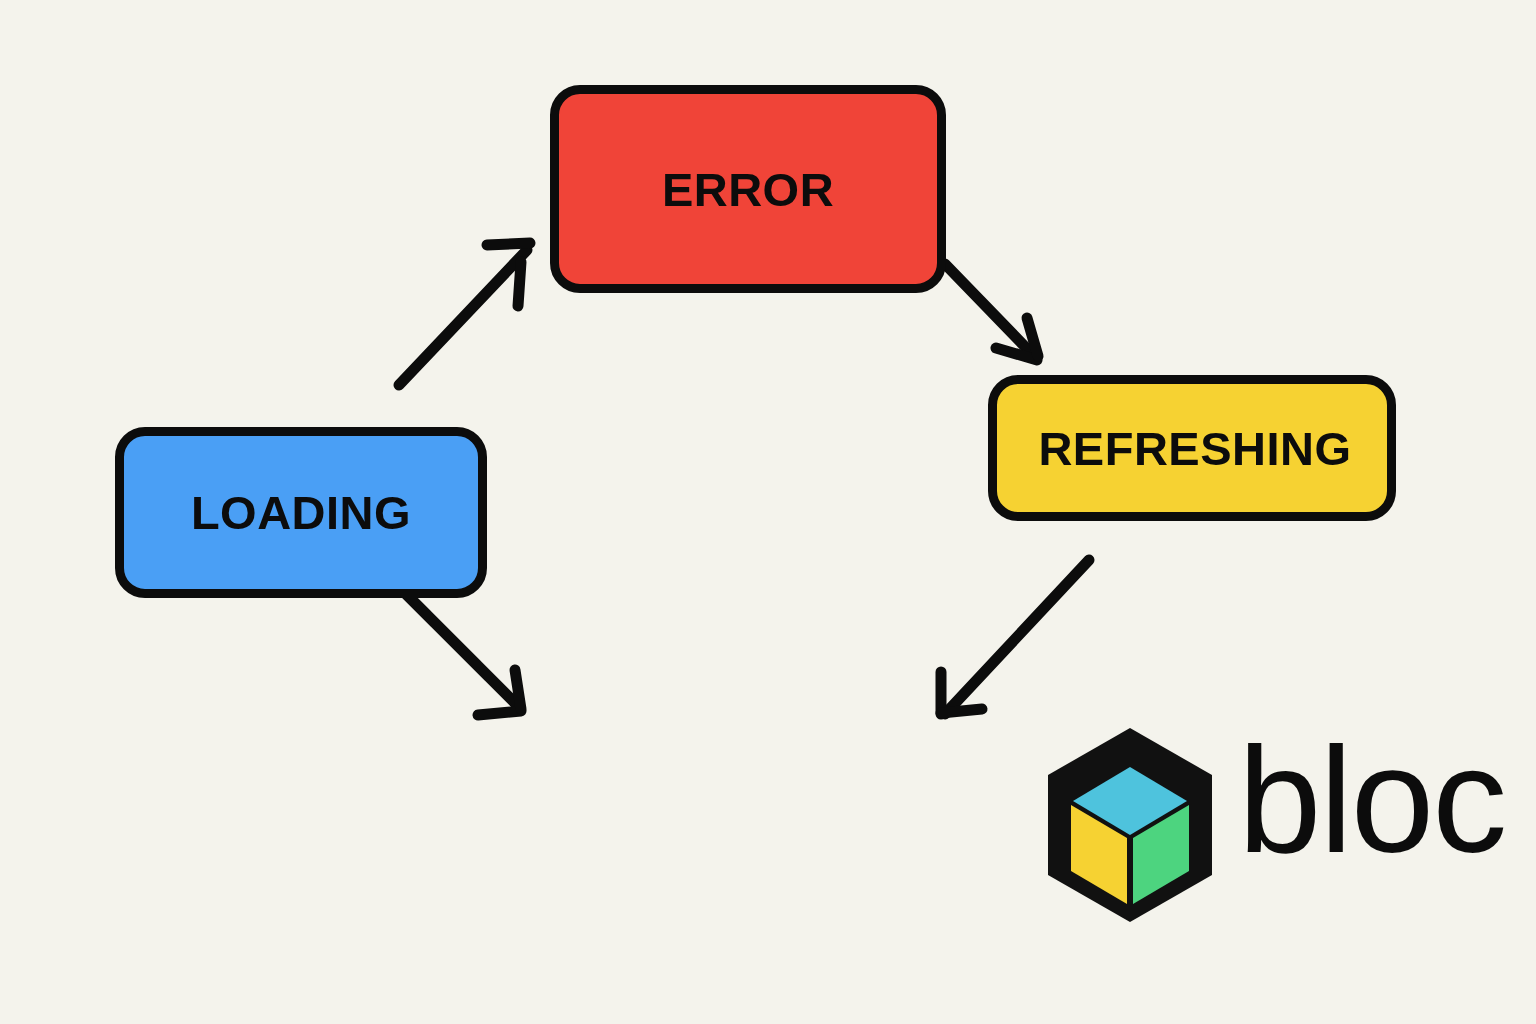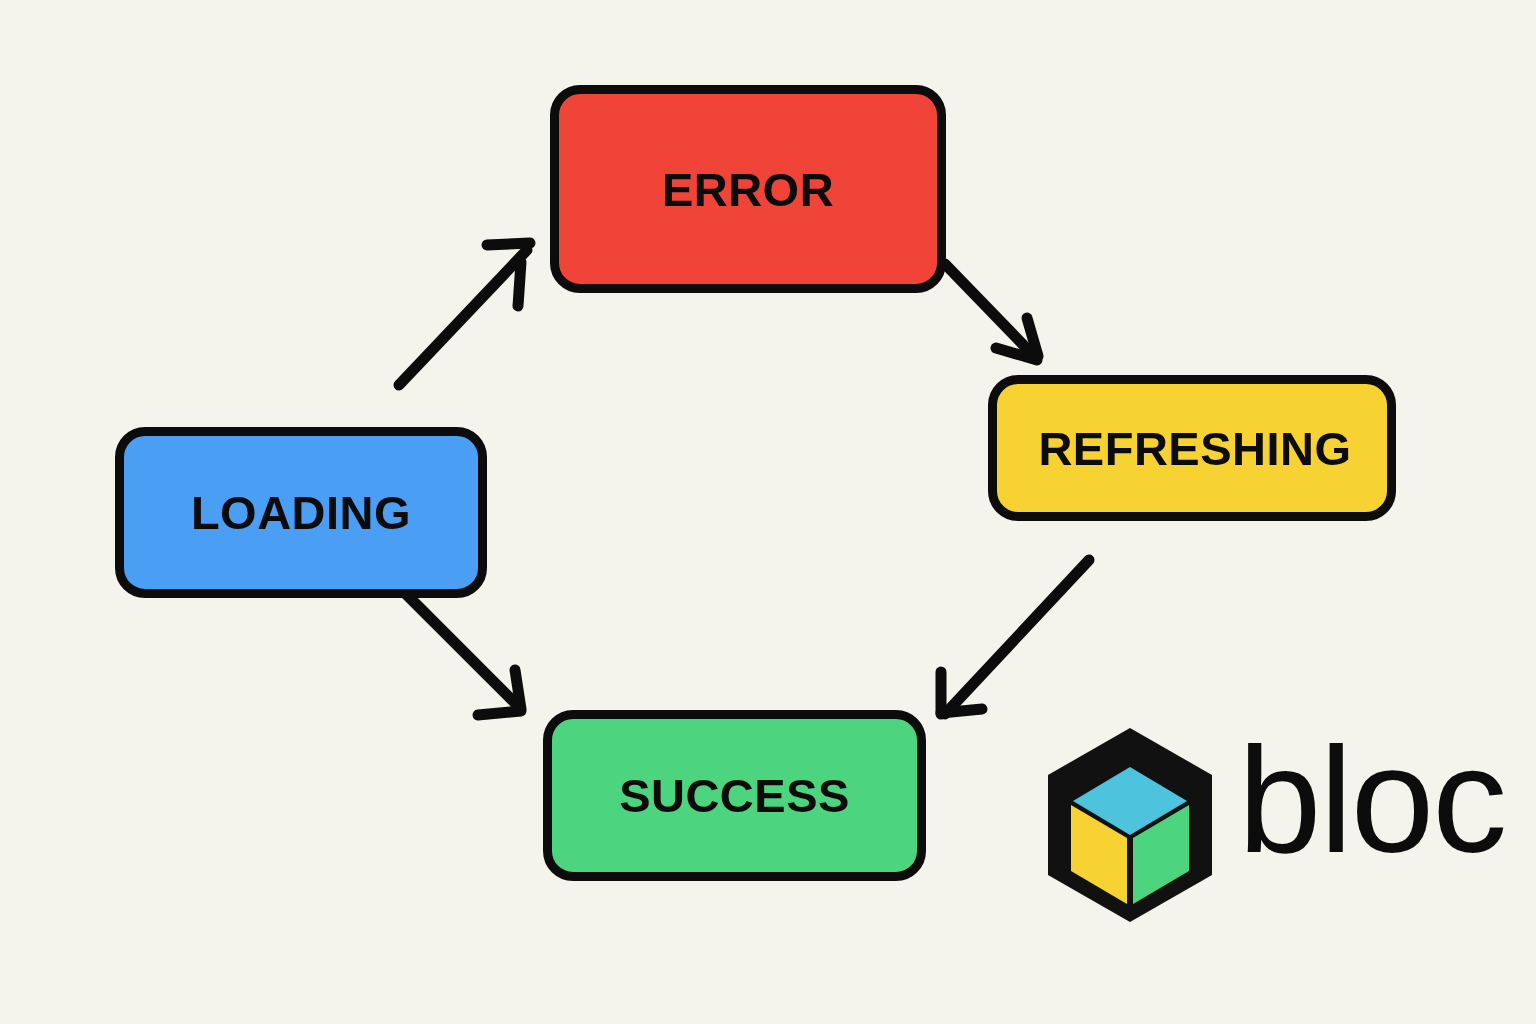--- a/index.html
+++ b/index.html
@@ -121,9 +121,6 @@
     <span class="state-label">REFRESHING</span>
   </div>
 
-  <div class="state-box" id="box-success">
-    <span class="state-label">SUCCESS</span>
-  </div>
 
   <div id="logo">
     <svg id="logo-mark" viewBox="0 0 180 200">

